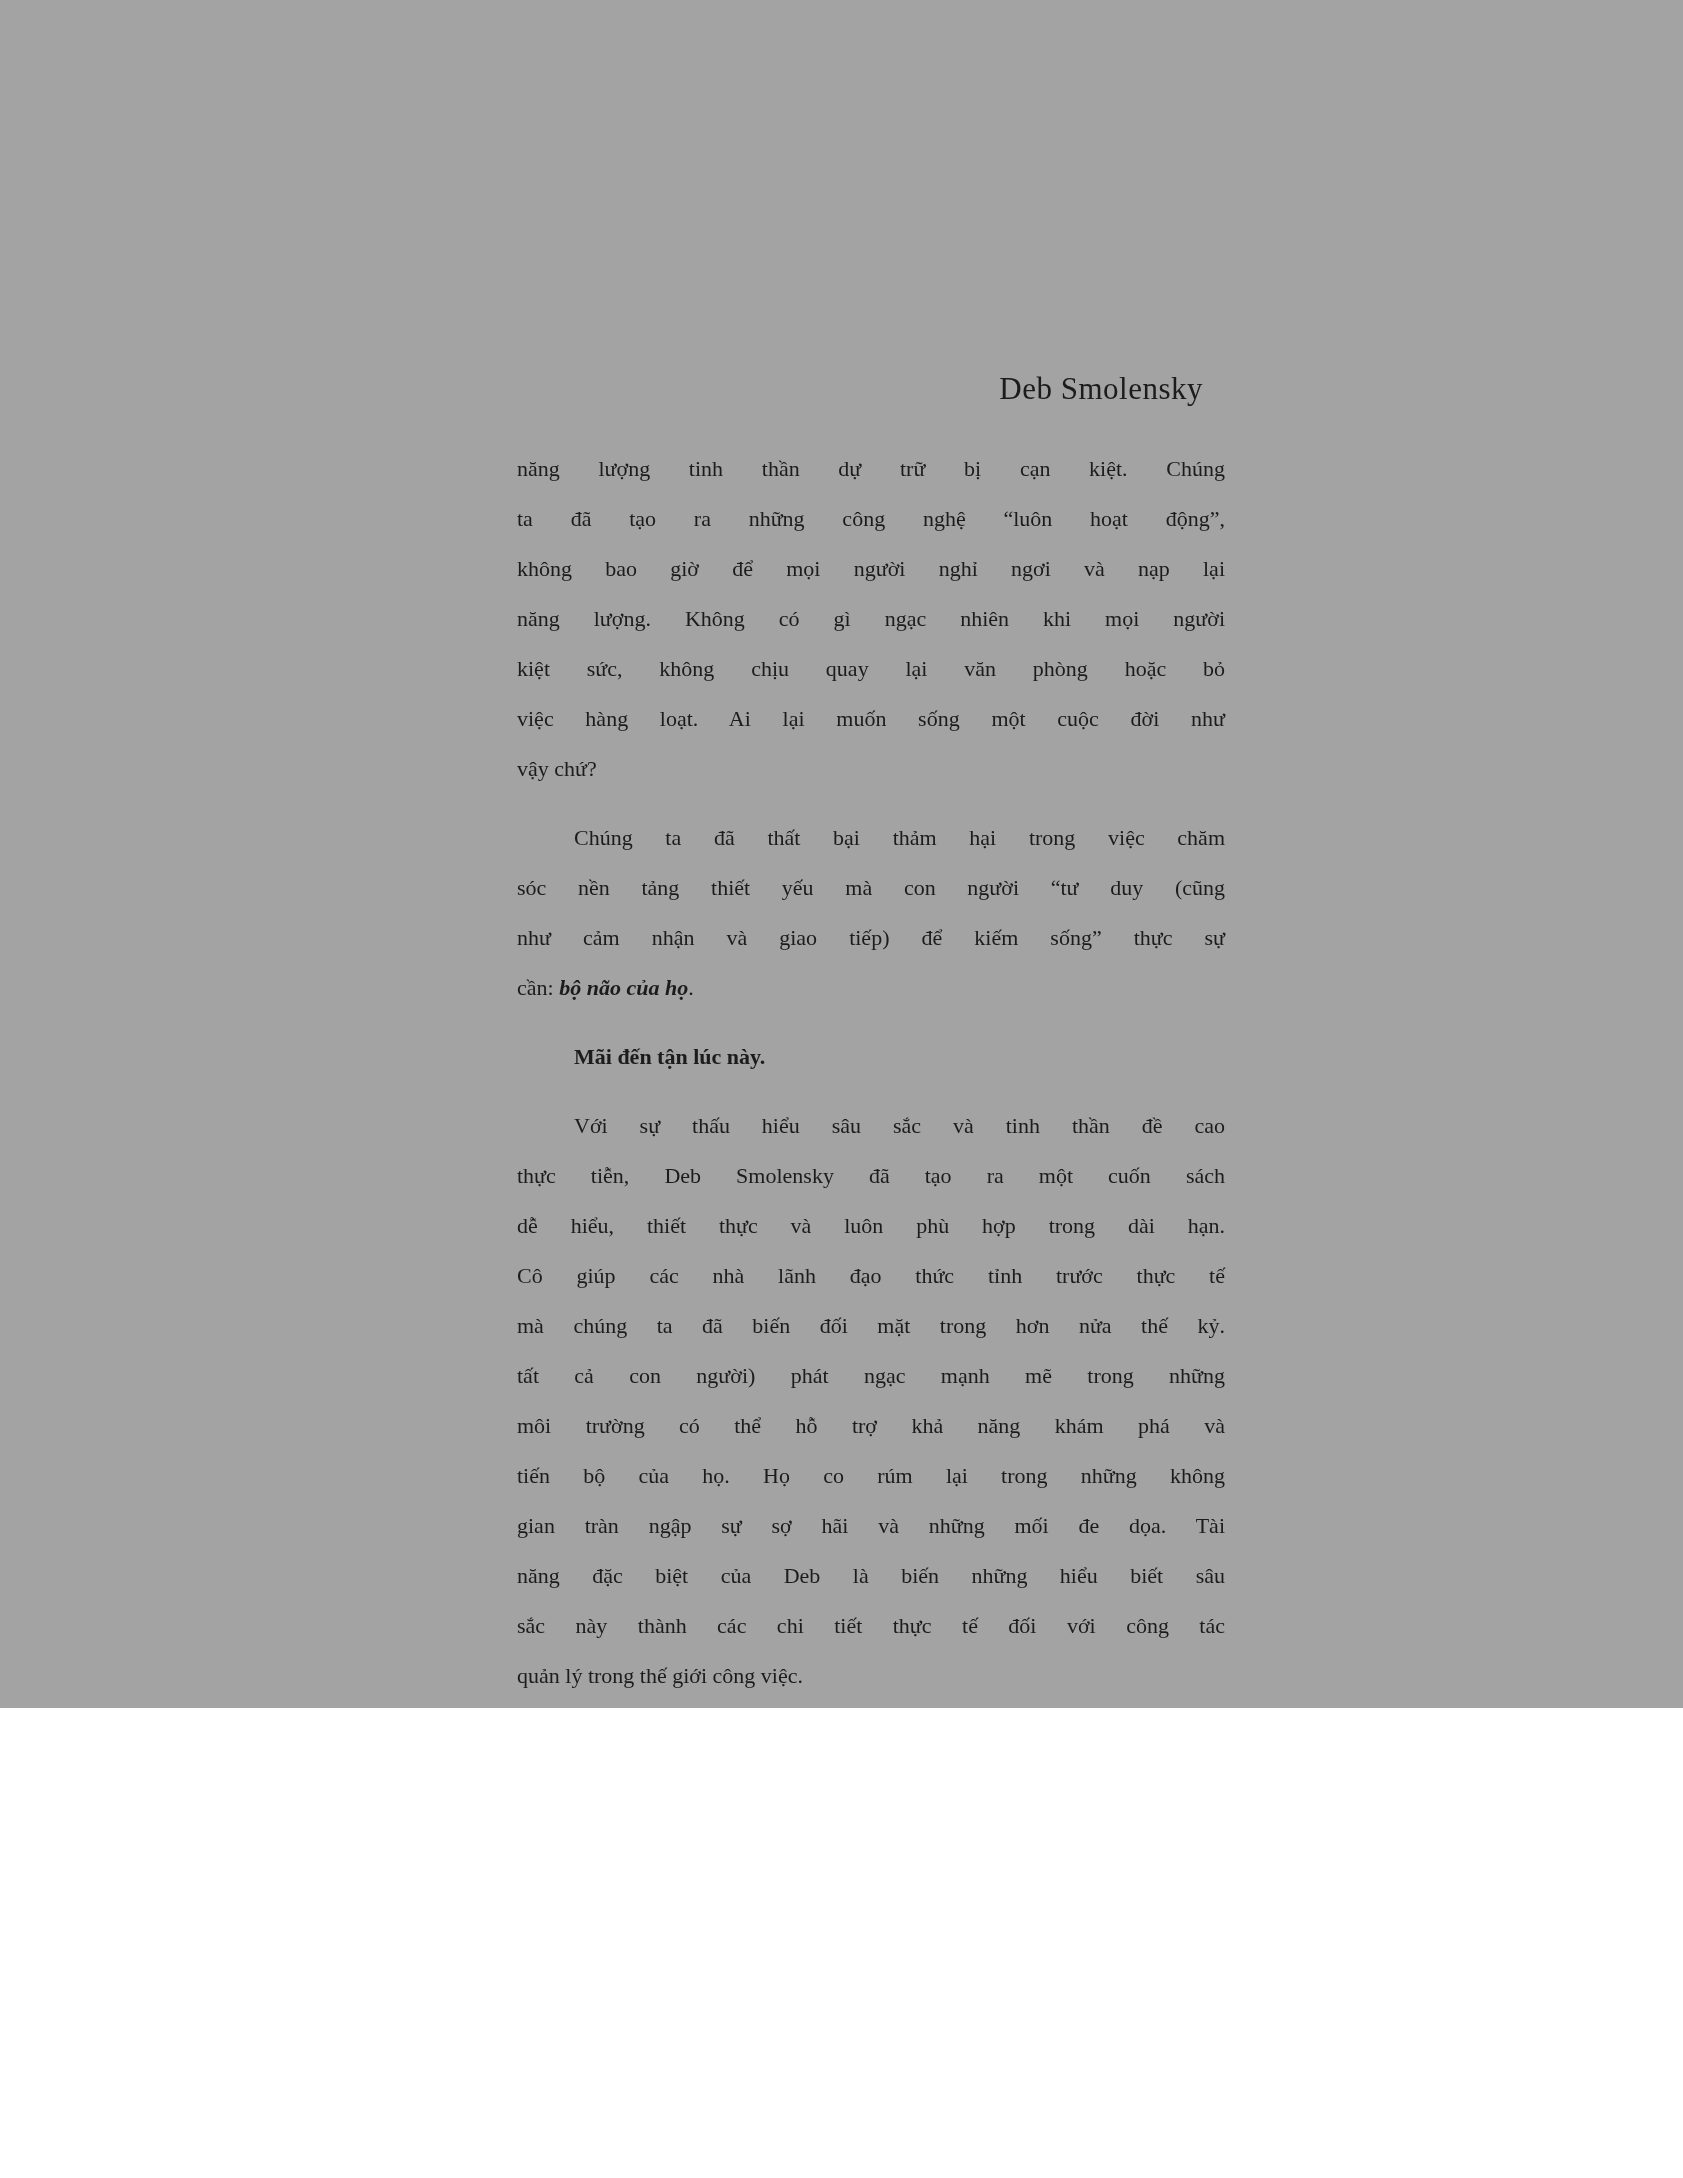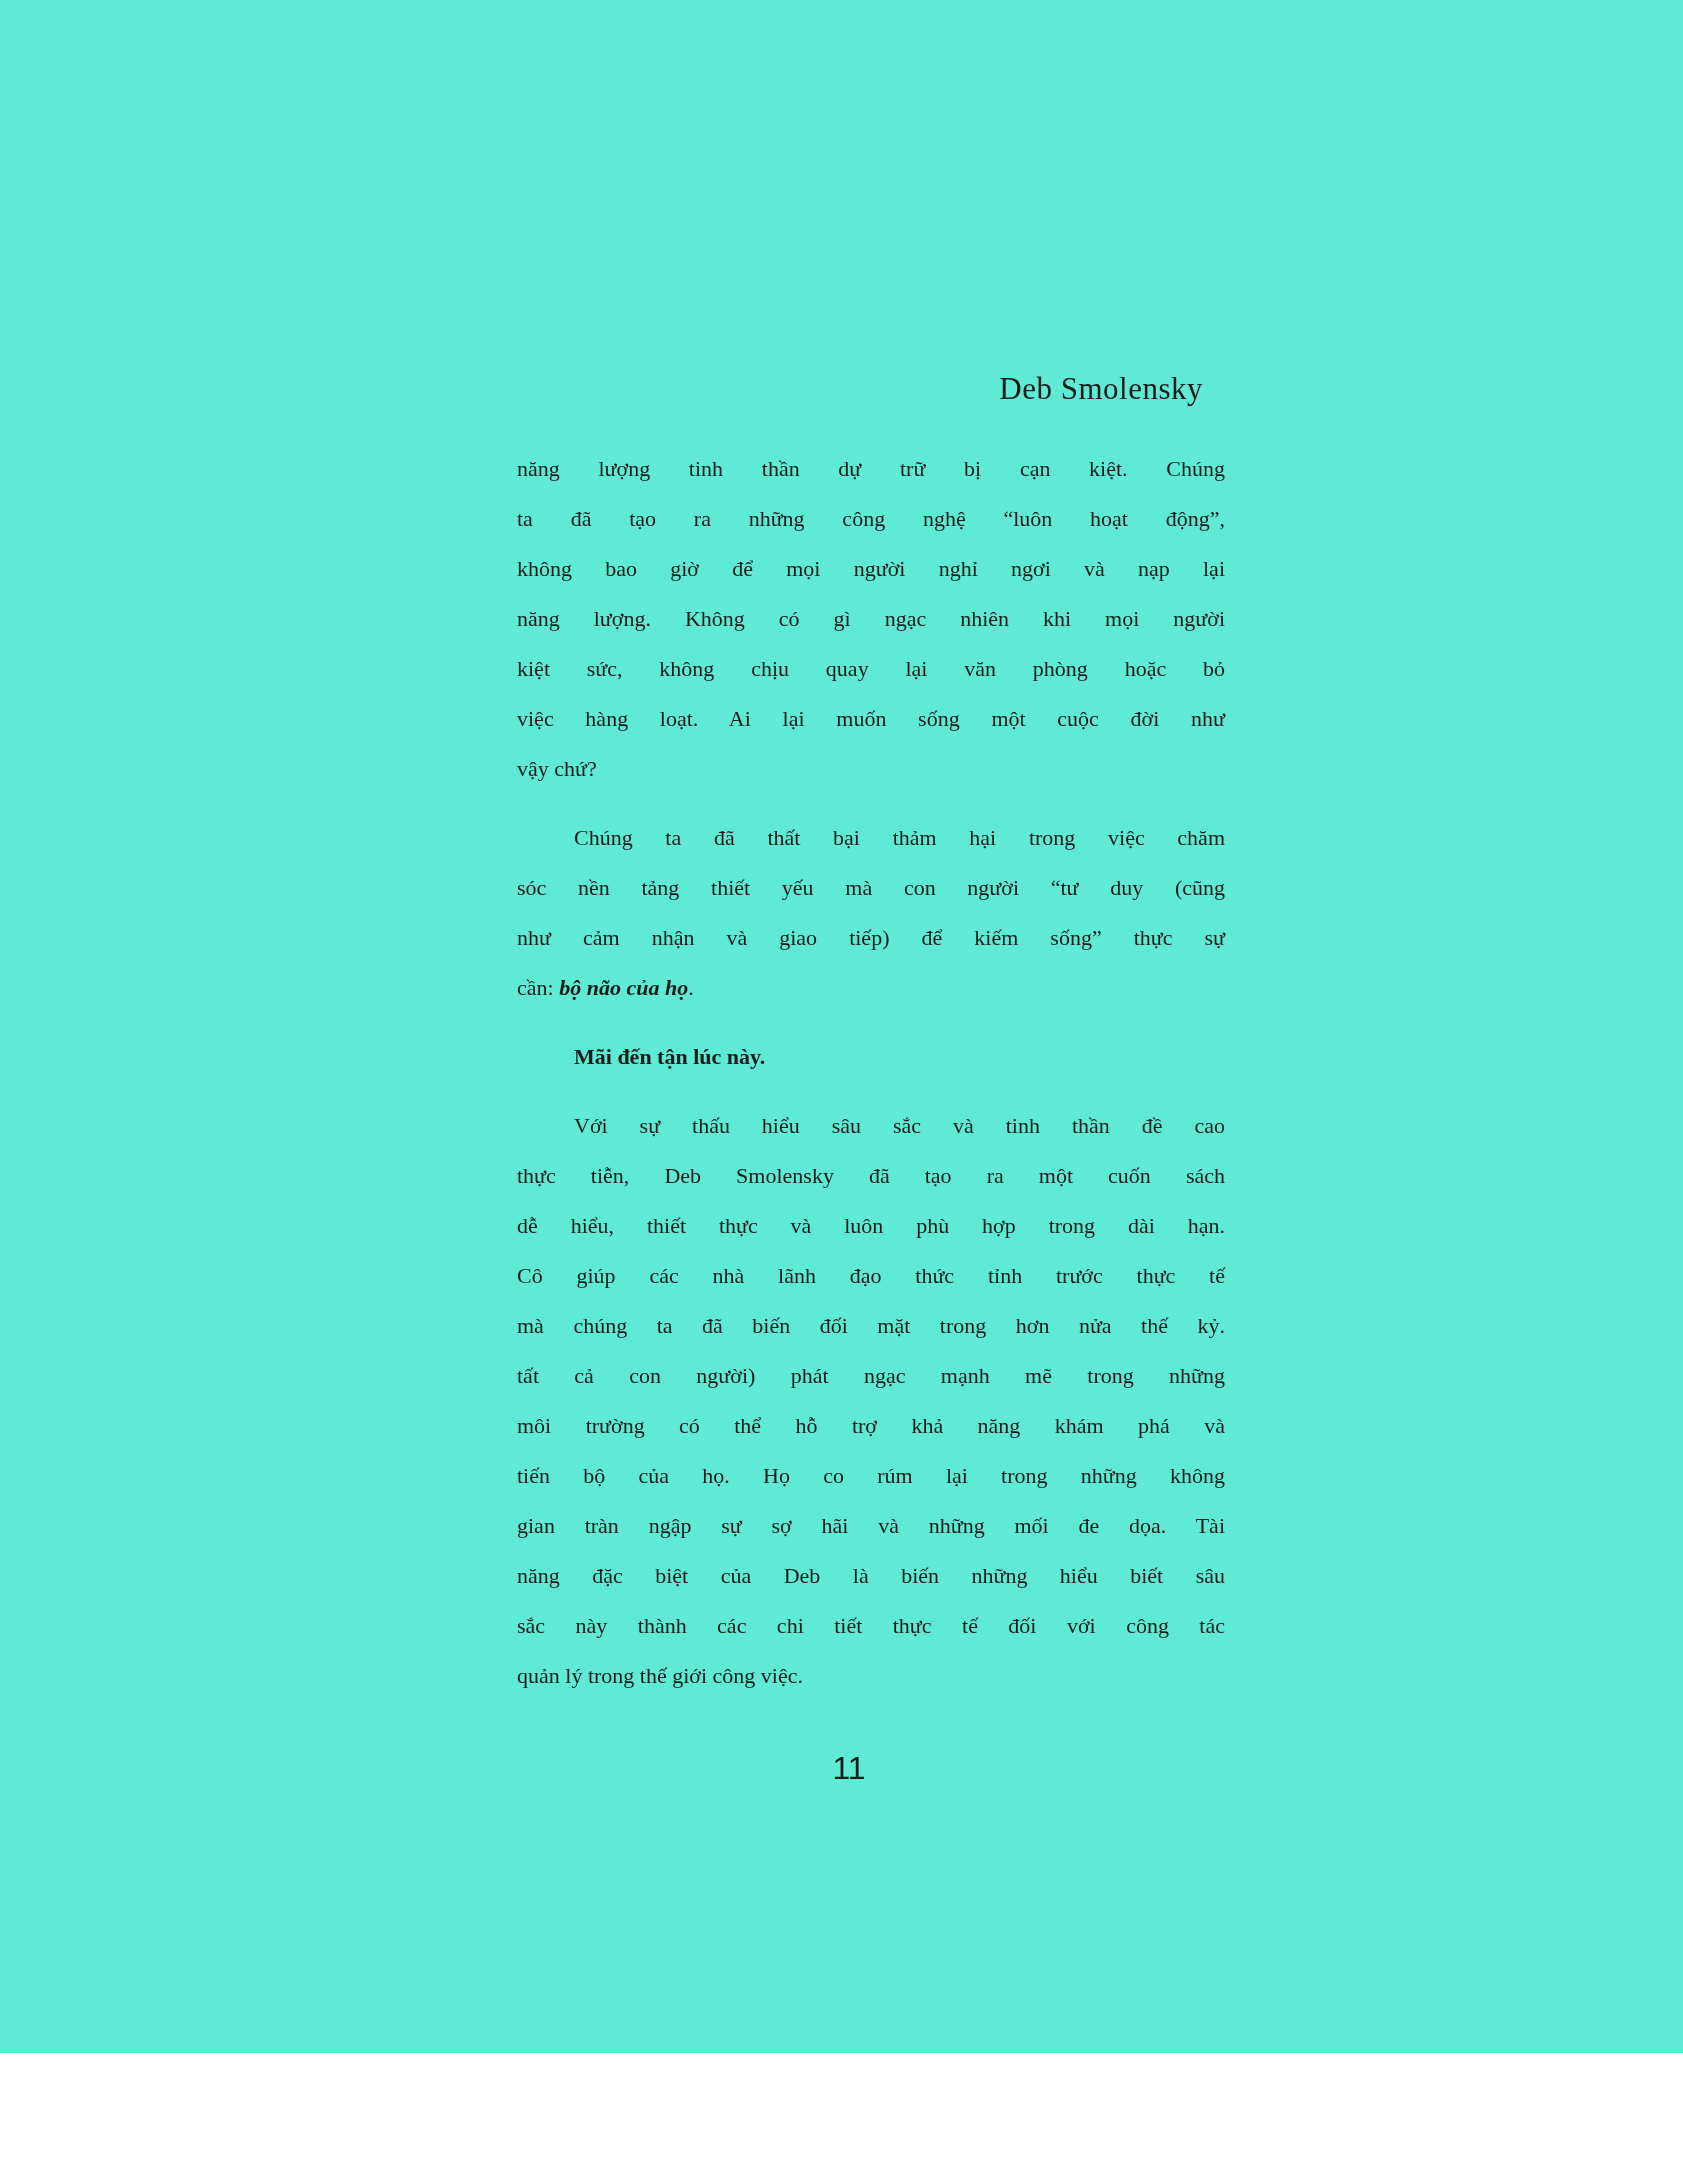--- a/index.html
+++ b/index.html
@@ -10,8 +10,8 @@
   .page {
     position: relative;
     width: 1683px;
-    height: 2053px;
-    background: #5eead4;
+    height: 1708px;
+    background: #a3a3a3;
     overflow: hidden;
     font-family: "Liberation Serif", "DejaVu Serif", serif;
     color: #1c1c1c;

